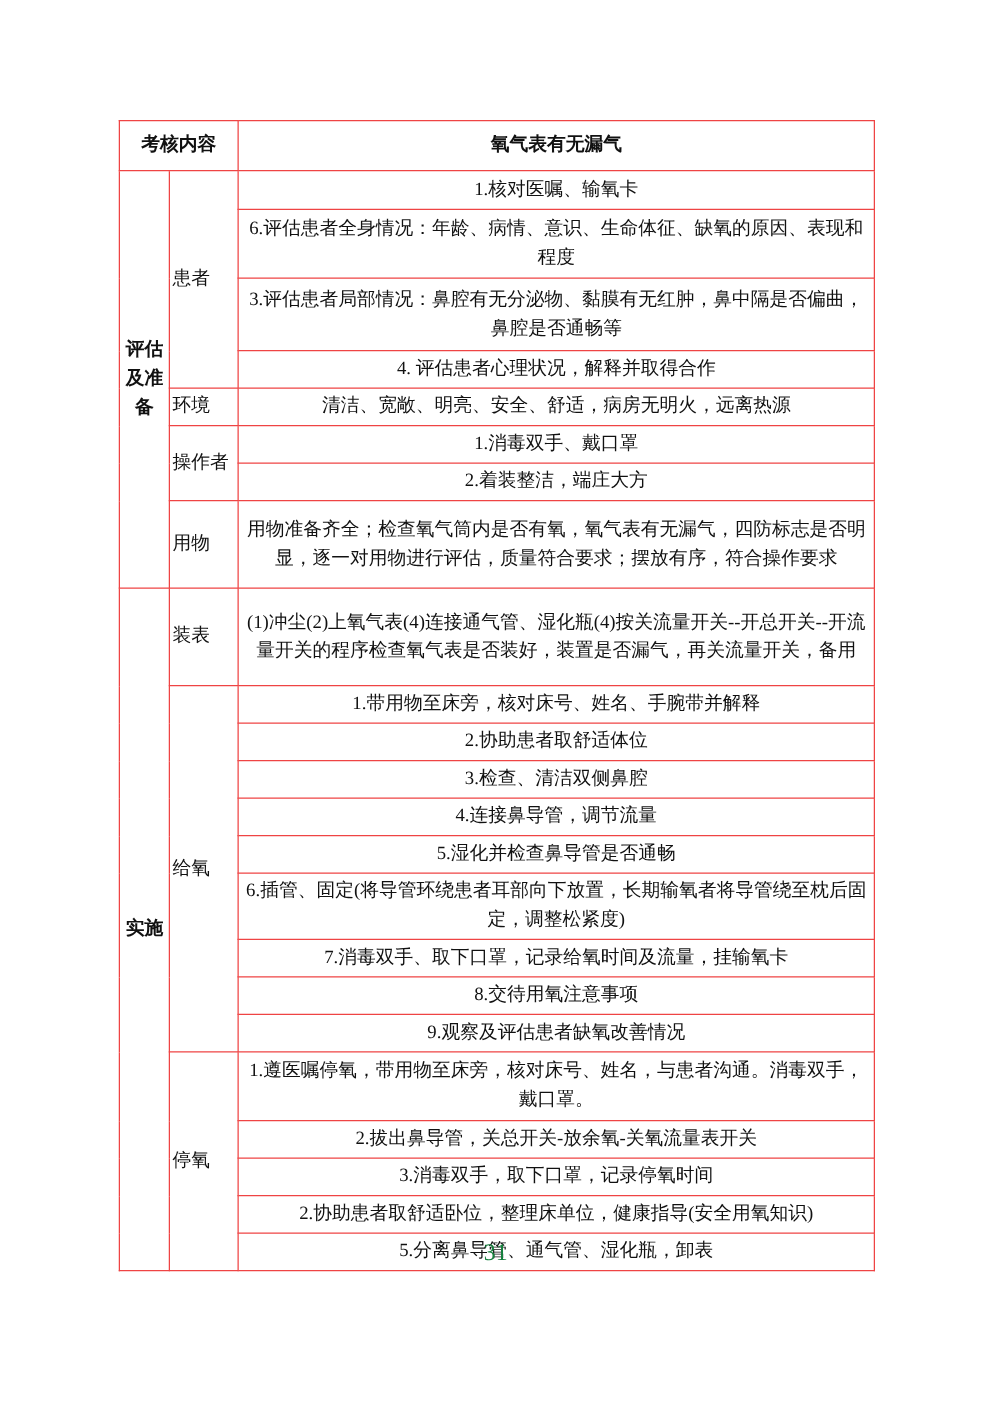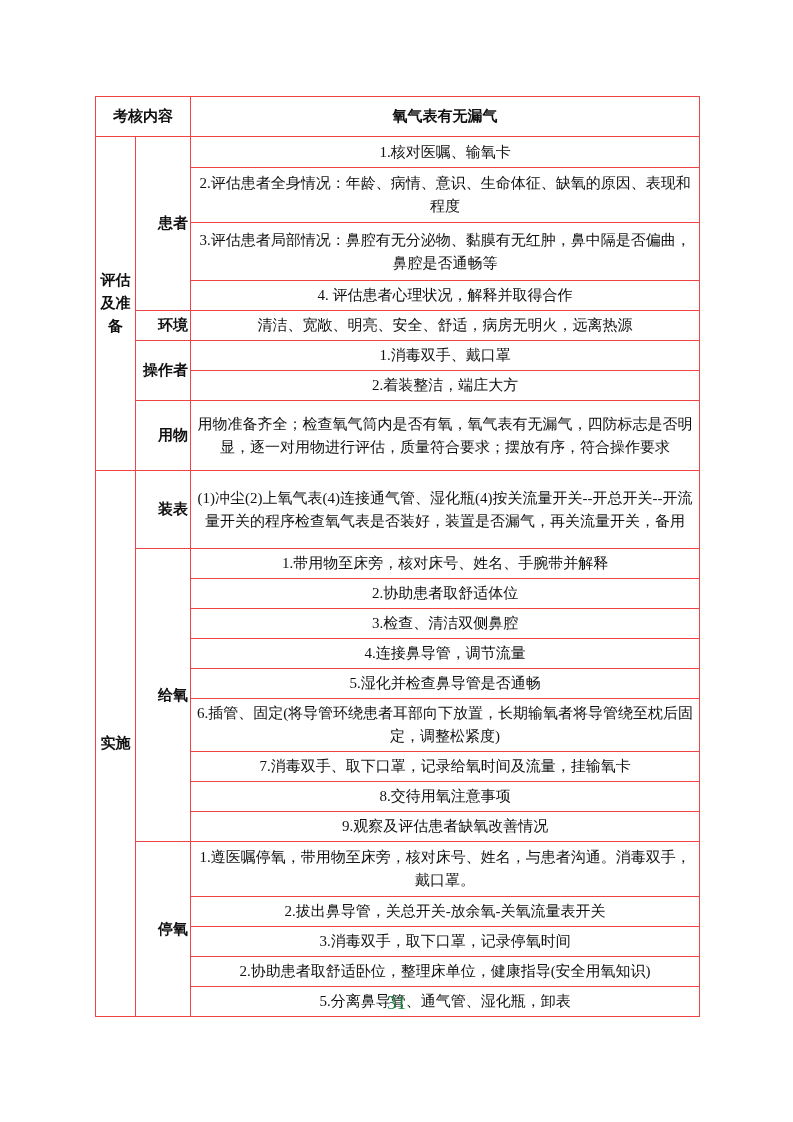--- a/index.html
+++ b/index.html
@@ -96,7 +96,7 @@
       <td class="item-cell">1.核对医嘱、输氧卡</td>
     </tr>
     <tr class="h55">
-      <td class="item-cell">2.评估患者全身情况：年龄、病情、意识、生命体征、缺氧的原因、表现和程度</td>
+      <td class="item-cell">6.评估患者全身情况：年龄、病情、意识、生命体征、缺氧的原因、表现和程度</td>
     </tr>
     <tr class="h58">
       <td class="item-cell">3.评估患者局部情况：鼻腔有无分泌物、黏膜有无红肿，鼻中隔是否偏曲，鼻腔是否通畅等</td>

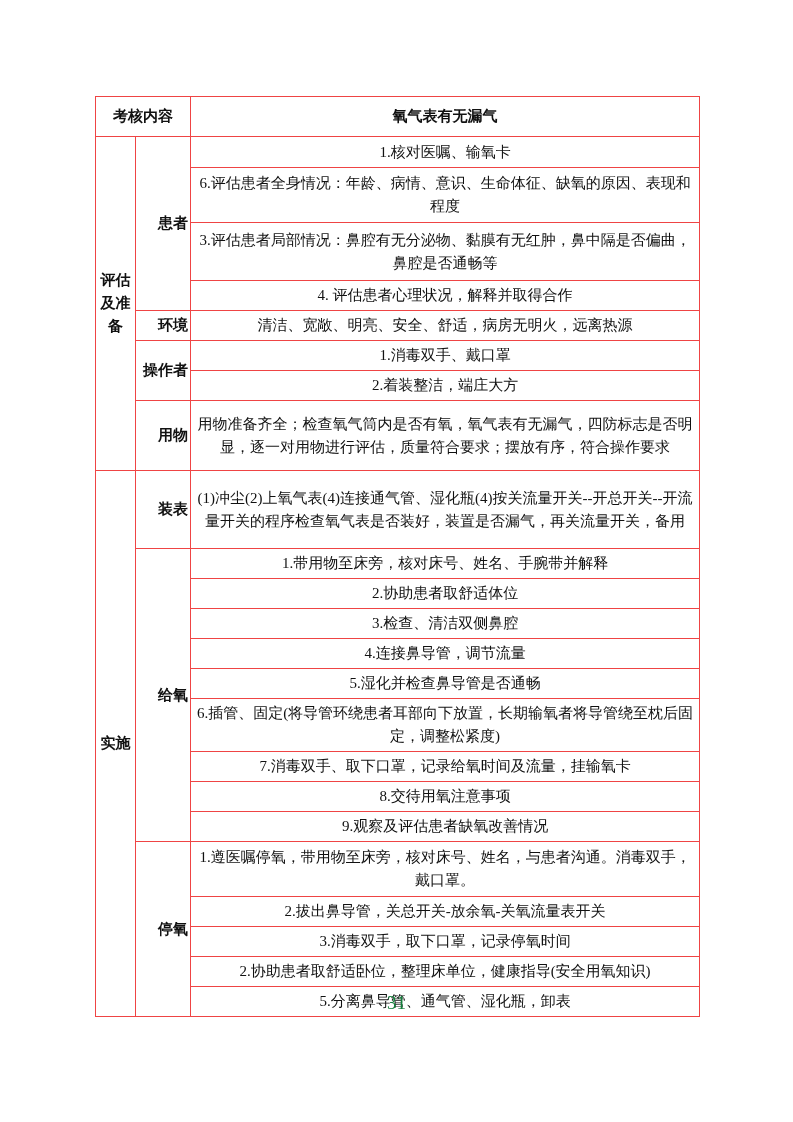--- a/index.html
+++ b/index.html
@@ -47,8 +47,8 @@
     margin-top: 17px;
   }
   .grp-cell {
-    font-weight: bold;
-    text-align: right;
+    font-weight: normal;
+    text-align: left;
     word-break: break-all;
     padding: 0 2px;
   }

